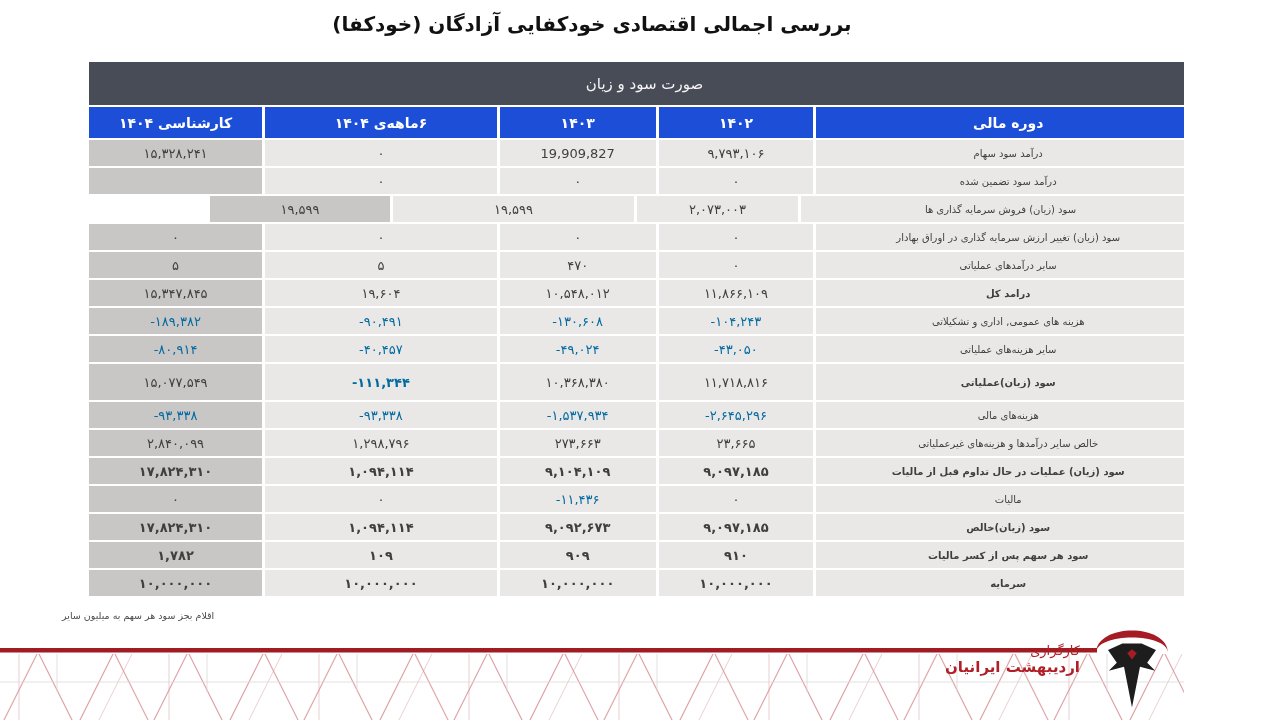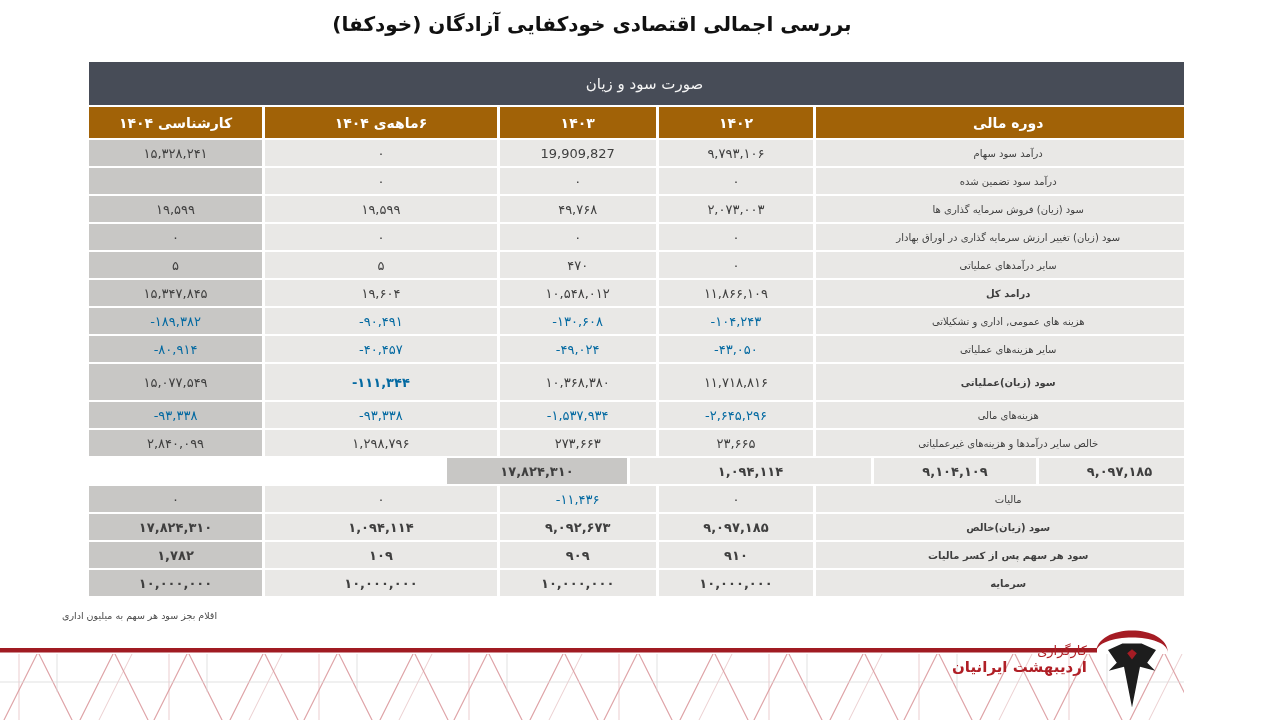--- a/index.html
+++ b/index.html
@@ -19,7 +19,7 @@
   }
   .head-row { display:flex; column-gap:3px; margin-top:2px; }
   .head-cell {
-    height:31px; background:#a16207; color:#ffffff; font-weight:bold; font-size:14px;
+    height:31px; background:#1d4ed8; color:#ffffff; font-weight:bold; font-size:14px;
     display:flex; align-items:center; justify-content:center;
   }
   .table-body { display:flex; flex-direction:column; row-gap:2px; margin-top:2px; }

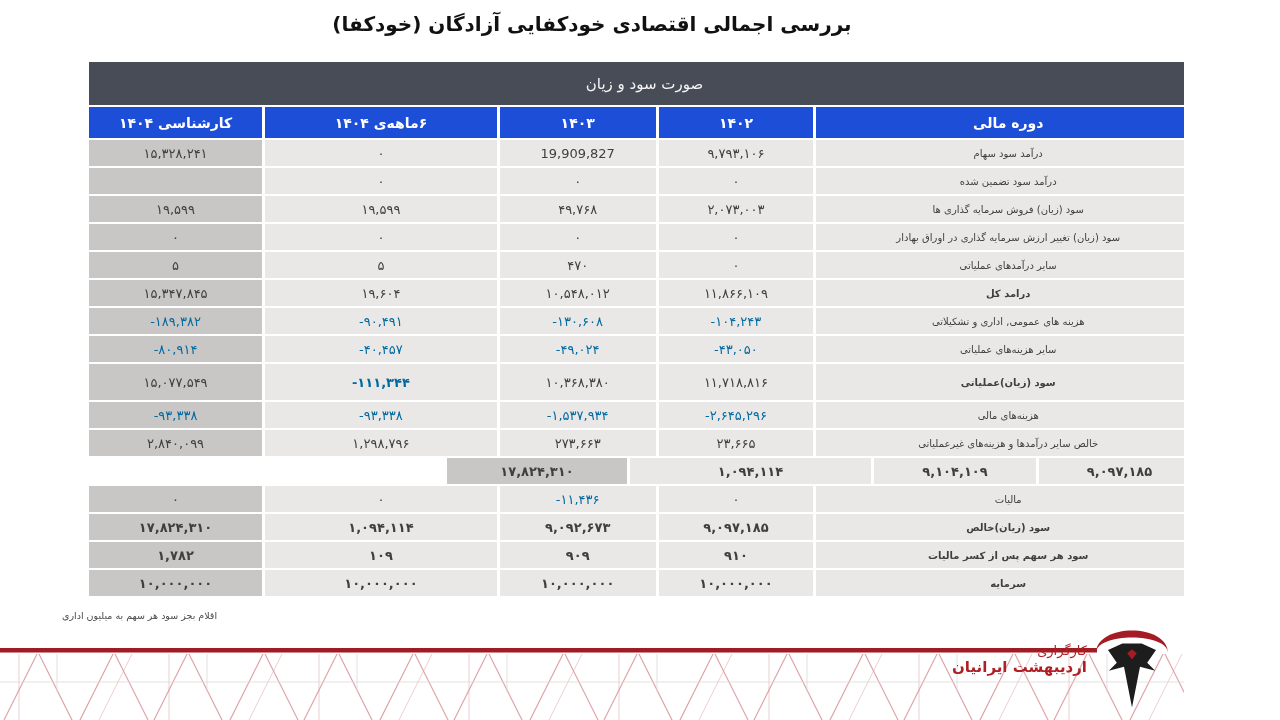--- a/index.html
+++ b/index.html
@@ -88,7 +88,6 @@
         <div class="row">
           <div class="cell label c-label">سود (زیان) فروش سرمایه گذاری ها</div>
           <div class="cell val c-y1402">۲,۰۷۳,۰۰۳</div>
-          <div class="cell val c-y1403">۴۹,۷۶۸</div>
           <div class="cell val c-m6">۱۹,۵۹۹</div>
           <div class="cell val c-expert">۱۹,۵۹۹</div>
         </div>

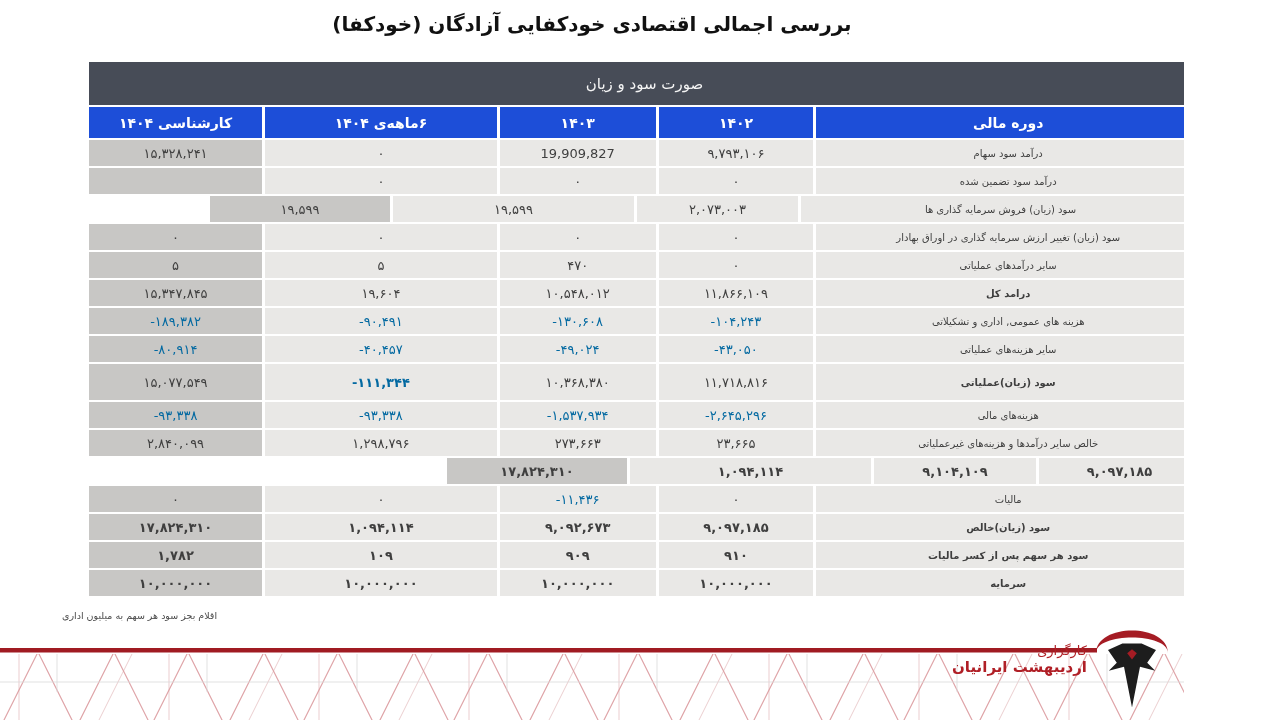--- a/index.html
+++ b/index.html
@@ -148,6 +148,7 @@
           <div class="cell val c-expert">۲,۸۴۰,۰۹۹</div>
         </div>
         <div class="row">
+          <div class="cell label c-label bold">سود (زیان) عملیات در حال تداوم قبل از مالیات</div>
           <div class="cell val c-y1402 bold">۹,۰۹۷,۱۸۵</div>
           <div class="cell val c-y1403 bold">۹,۱۰۴,۱۰۹</div>
           <div class="cell val c-m6 bold">۱,۰۹۴,۱۱۴</div>

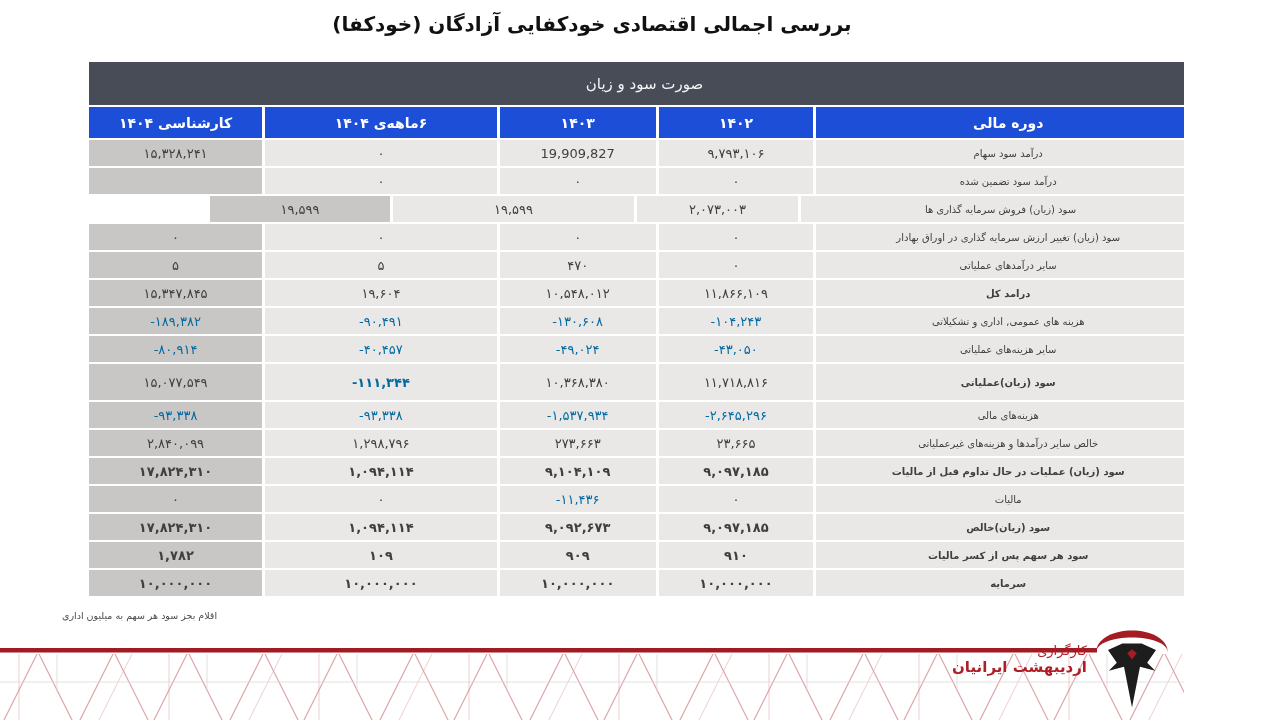--- a/index.html
+++ b/index.html
@@ -185,7 +185,7 @@
       </div>
   </div>
 
-  <div class="footnote">اقلام بجز سود هر سهم به میلیون اداری</div>
+  <div class="footnote">اقلام بجز سود هر سهم به میلیون سایر</div>
 
   <svg class="deco" viewBox="0 0 1280 72" xmlns="http://www.w3.org/2000/svg" aria-hidden="true">
     <defs>

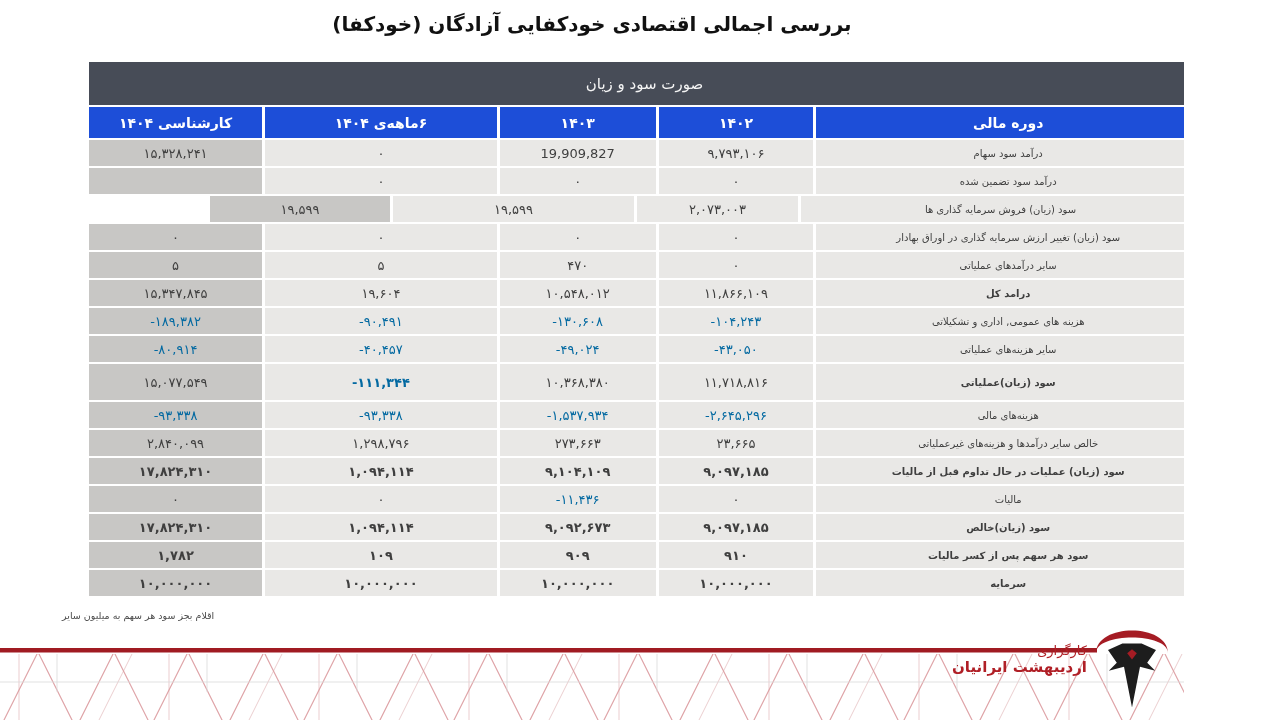--- a/index.html
+++ b/index.html
@@ -46,7 +46,7 @@
   .deco { position:absolute; left:0; bottom:0; width:1280px; height:72px; }
   .logo {
     position:absolute; right:12px; bottom:8px;
-    display:flex; align-items:center; column-gap:5px;
+    display:flex; align-items:center; column-gap:12px;
   }
   .logo-text { text-align:right; direction:rtl; padding-bottom:14px; }
   .logo-line1 { font-size:13px; color:#b01f26; }

